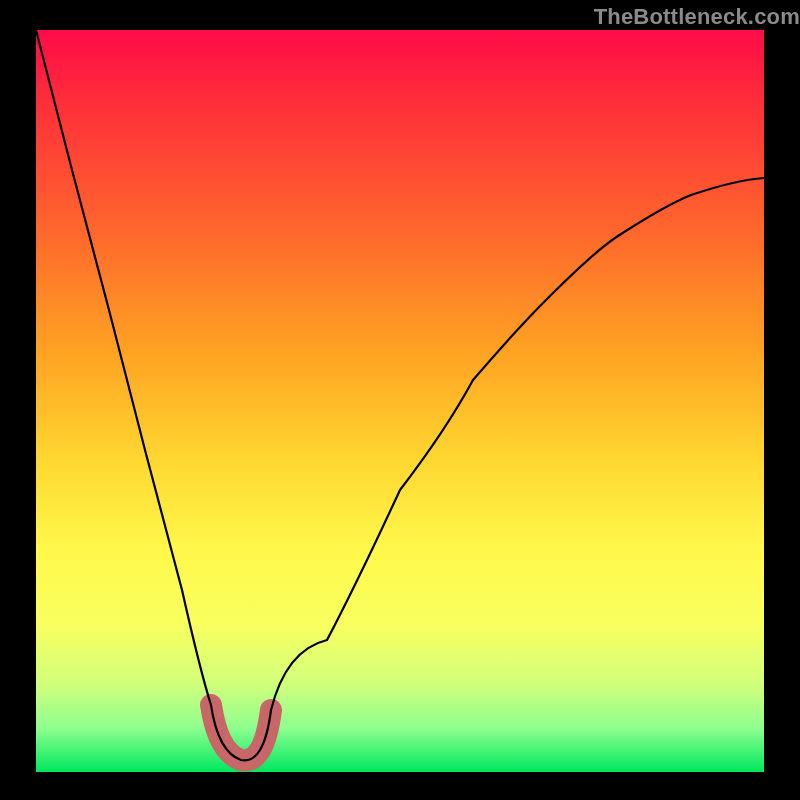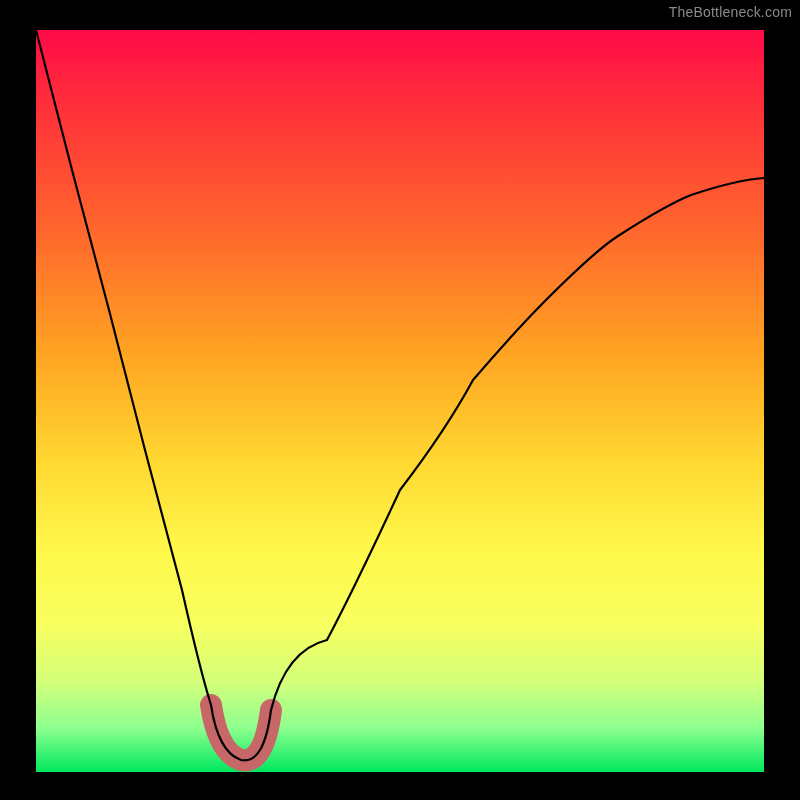--- a/index.html
+++ b/index.html
@@ -32,10 +32,10 @@
   .watermark {
     position: absolute;
     top: 4px;
-    right: 8px;
+    right: 0;
     color: #8a8a8a;
-    font-size: 14px;
-    font-weight: 400;
+    font-size: 22px;
+    font-weight: 700;
     letter-spacing: 0.2px;
     user-select: none;
   }

